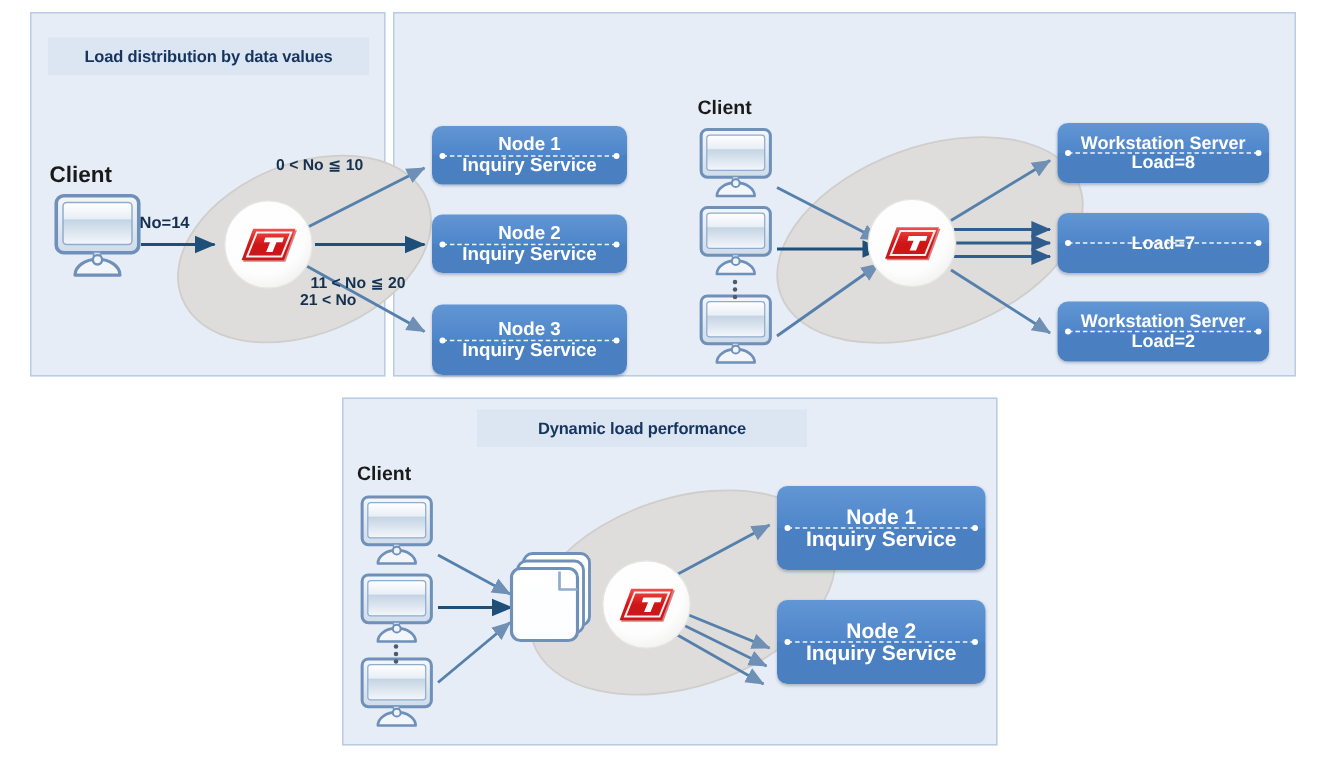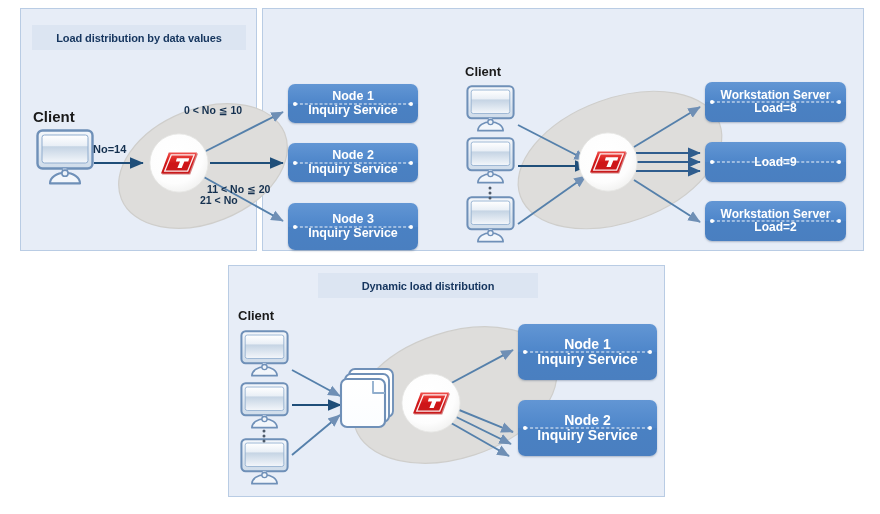--- a/index.html
+++ b/index.html
@@ -289,7 +289,7 @@
     <div class="nb-rule"></div>
     <div class="nb-dot l"></div>
     <div class="nb-dot r"></div>
-    <div class="nb-line">Load=9</div>
+    <div class="nb-line">Load=7</div>
   </div>
   <div class="node-box nb-med" id="nb-p2-3">
     <div class="nb-line">Workstation Server</div>

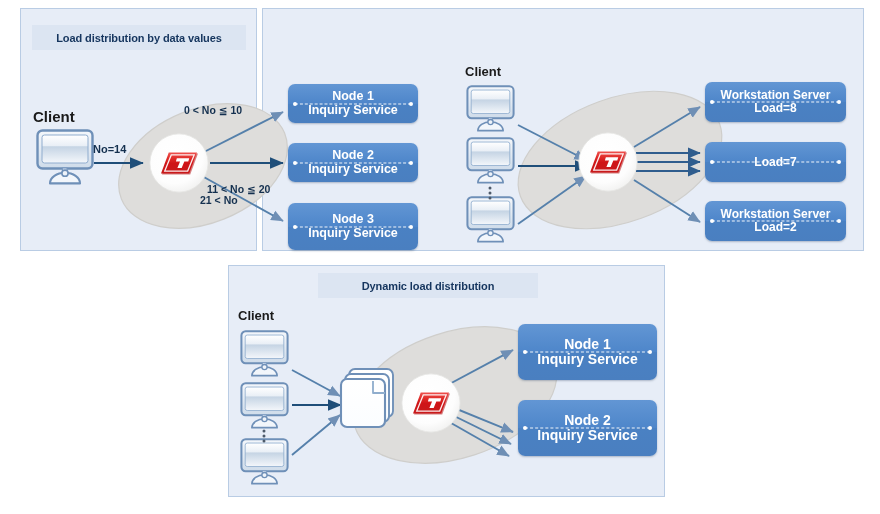--- a/index.html
+++ b/index.html
@@ -245,7 +245,7 @@
   </svg>
 
   <div class="panel-title" id="title-1">Load distribution by data values</div>
-  <div class="panel-title" id="title-3">Dynamic load distribution</div>
+  <div class="panel-title" id="title-3">Dynamic load performance</div>
 
   <div class="client-label" id="client-label-1">Client</div>
   <div class="client-label" id="client-label-2">Client</div>

